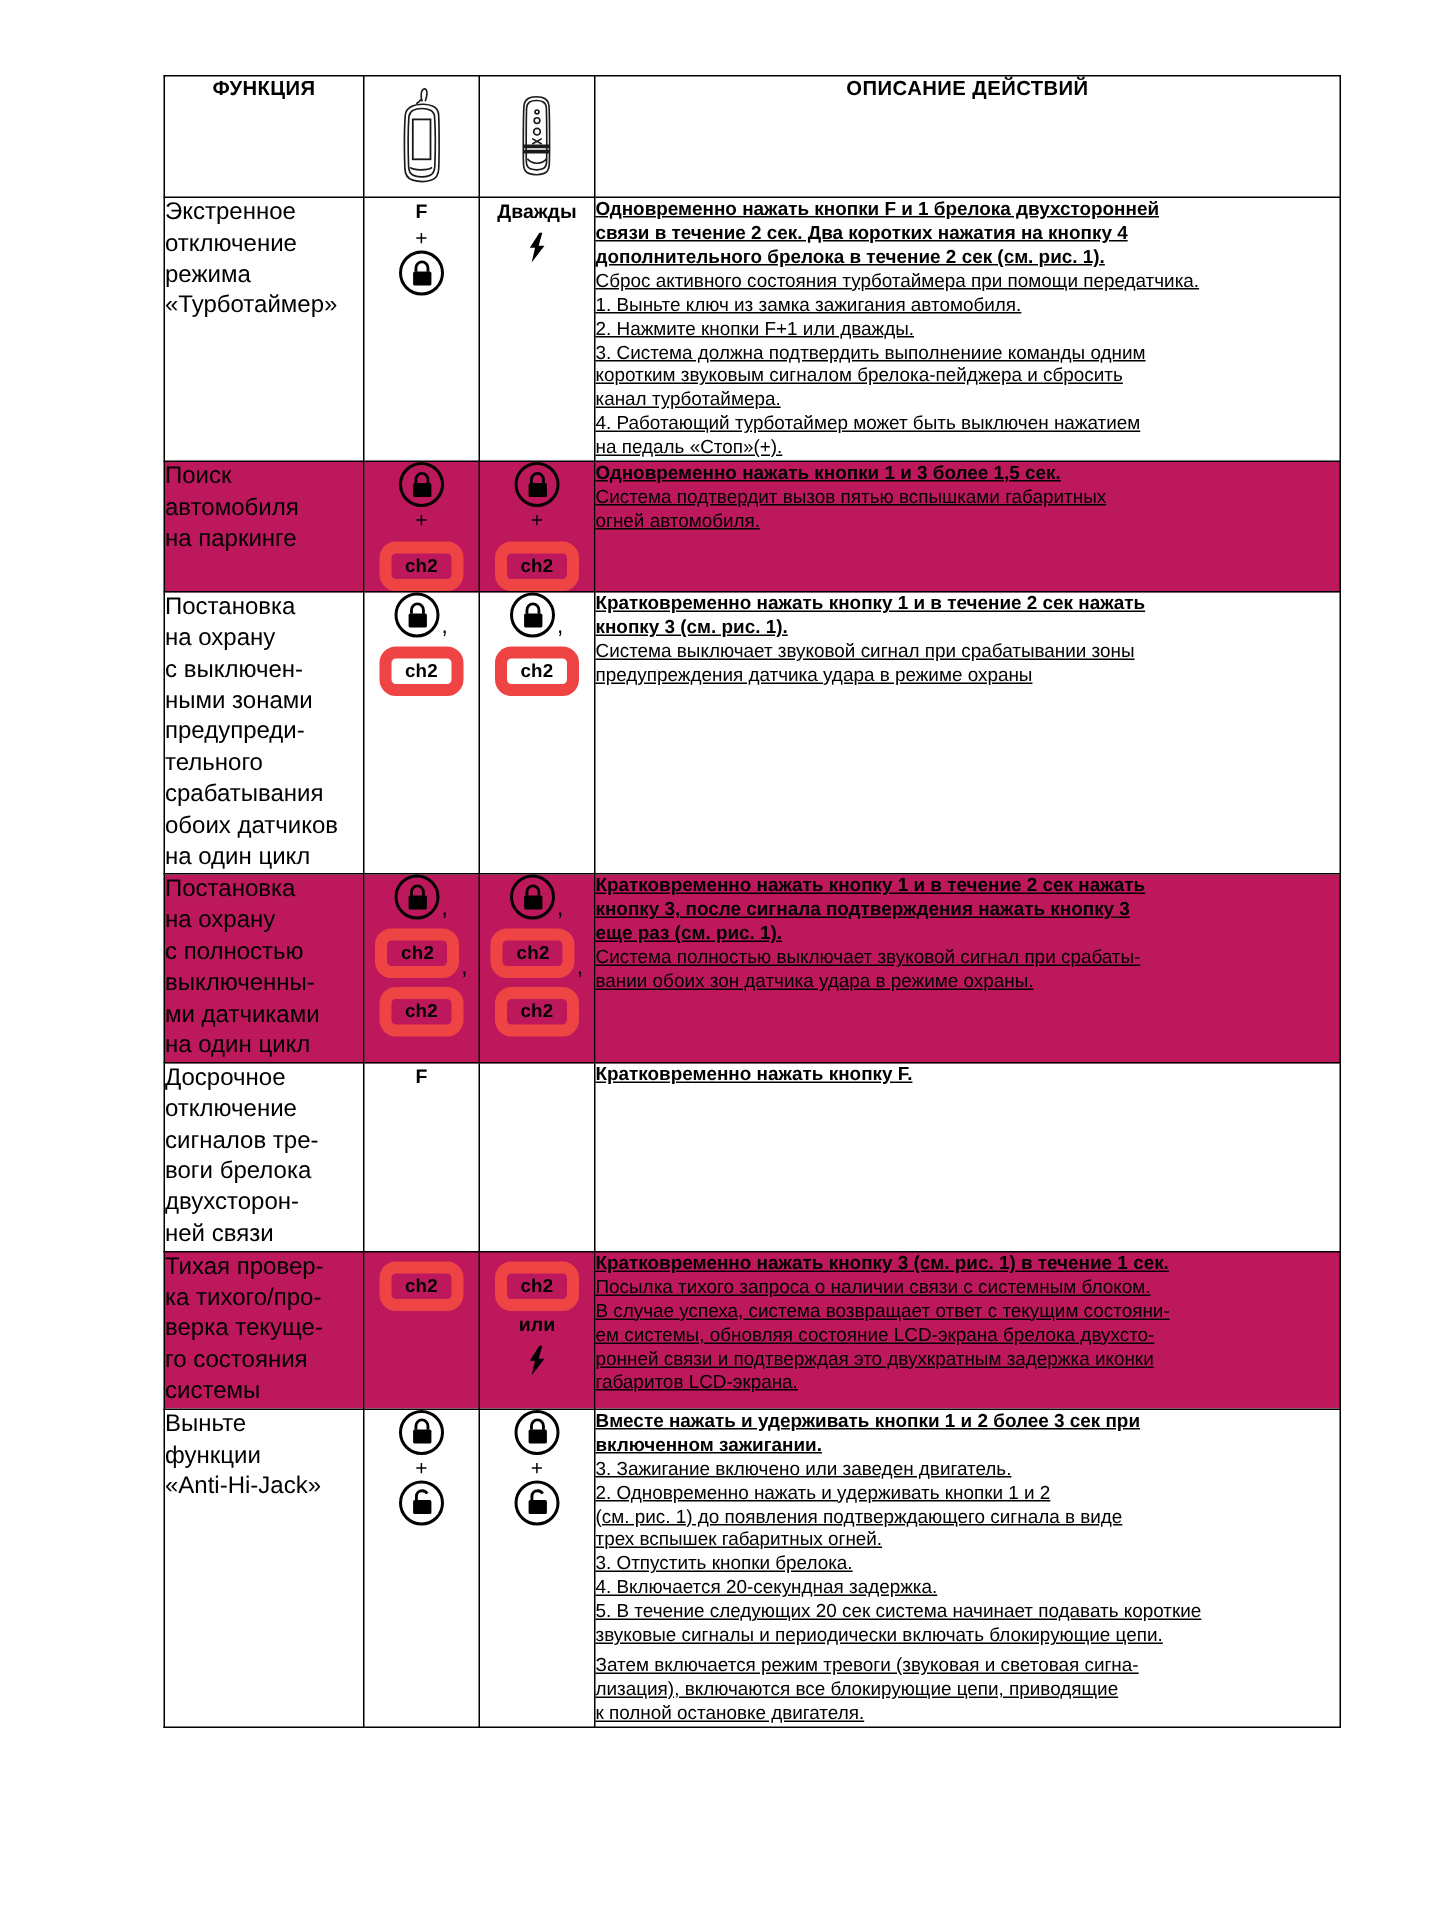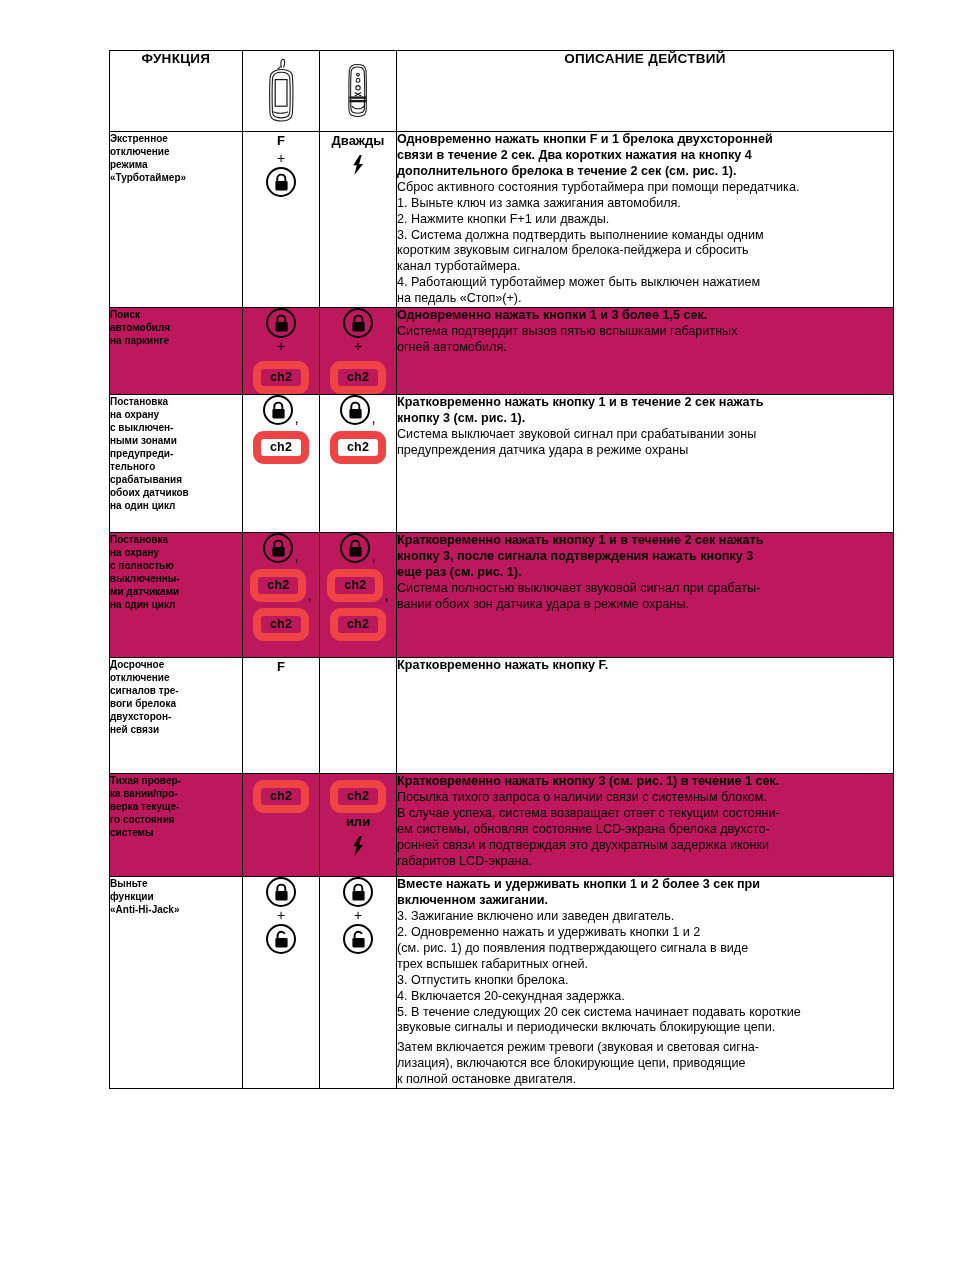--- a/index.html
+++ b/index.html
@@ -69,9 +69,9 @@
 
   .func-cell {
     padding: 10px 8px 8px 11px;
-    font-size: 10px;
+    font-size: 16px;
     line-height: 1.30;
-    font-weight: 700;
+    font-weight: 400;
   }
   .func-cell .fl { display: block; white-space: pre; }
 

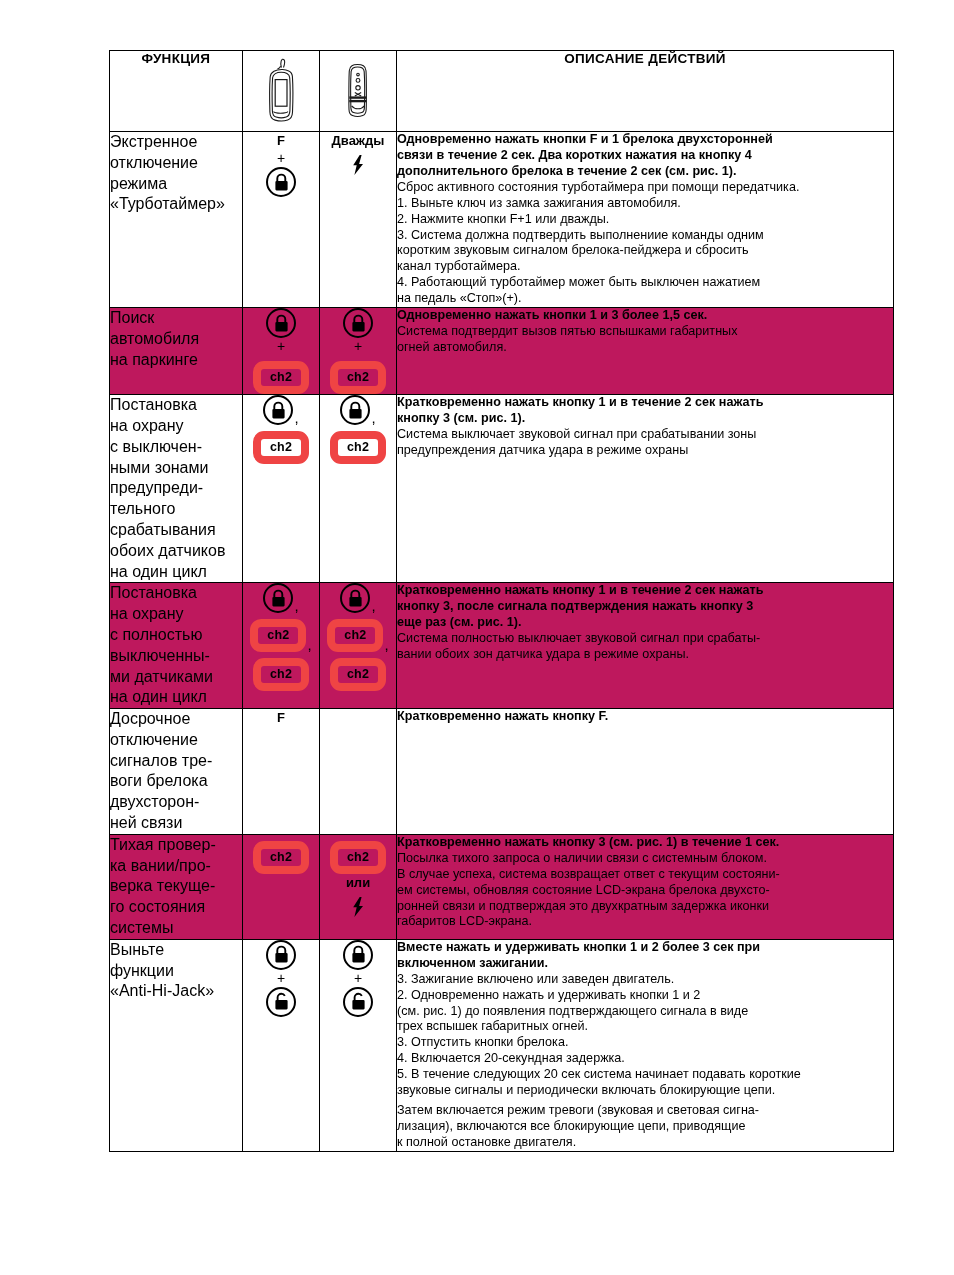--- a/index.html
+++ b/index.html
@@ -138,6 +138,7 @@
     padding: 10px 12px 9px 12px;
     font-size: 12.6px;
     line-height: 1.265;
+    text-decoration: underline;
   }
   .desc-cell p { margin: 0; }
   .desc-cell p.b { font-weight: bold; }

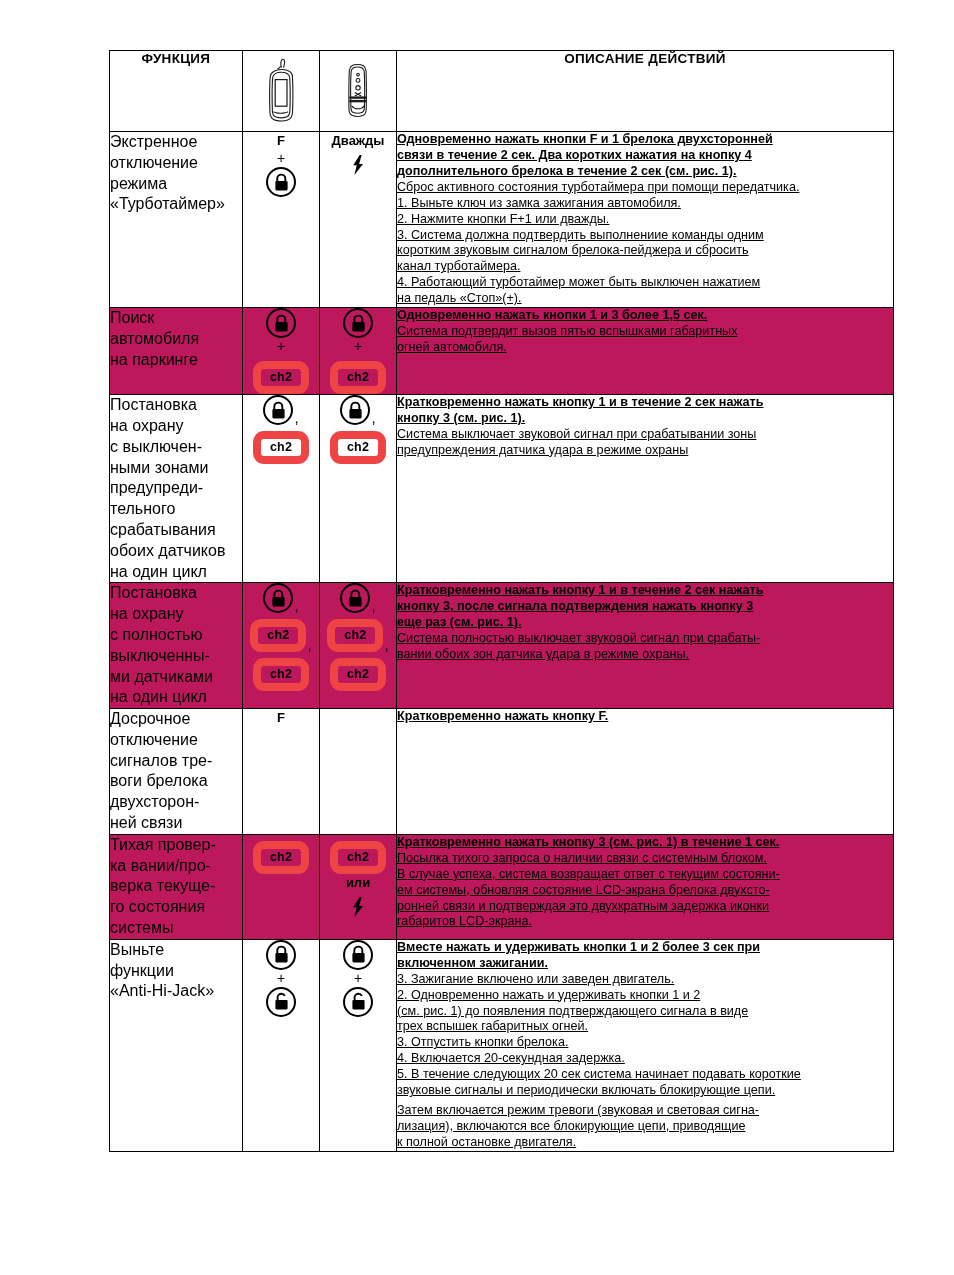--- a/index.html
+++ b/index.html
@@ -443,7 +443,7 @@
         <tr class="row-gray">
           <td class="func-cell" style="height: 102px;">
             <span class="fl">Тихая провер-</span>
-            <span class="fl">ка вании/про-</span>
+            <span class="fl">ка тихого/про-</span>
             <span class="fl">верка текуще-</span>
             <span class="fl">го состояния</span>
             <span class="fl">системы</span>

